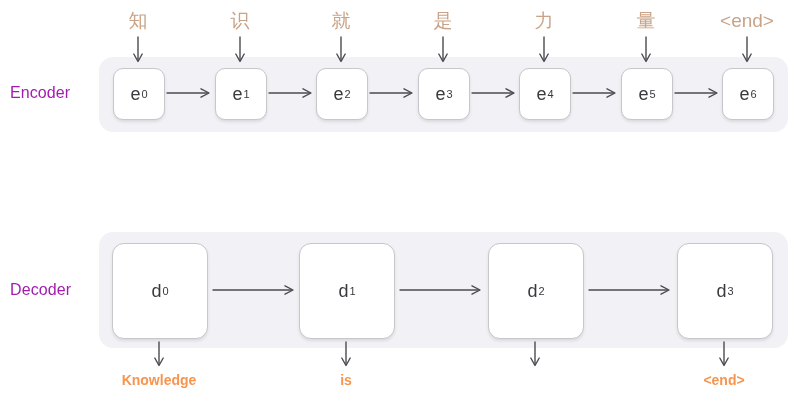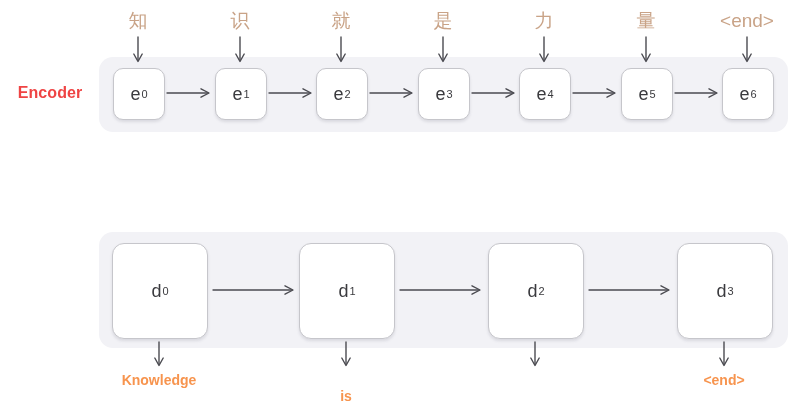--- a/index.html
+++ b/index.html
@@ -20,12 +20,11 @@
     position: absolute;
     left: 10px;
     width: 80px;
-    font-weight: 700;
+    font-weight: 400;
     font-size: 16px;
     line-height: 20px;
-    color: #ef4444;
+    color: #a21caf;
     letter-spacing: 0.1px;
-    text-align: center;
   }
   .token {
     position: absolute;

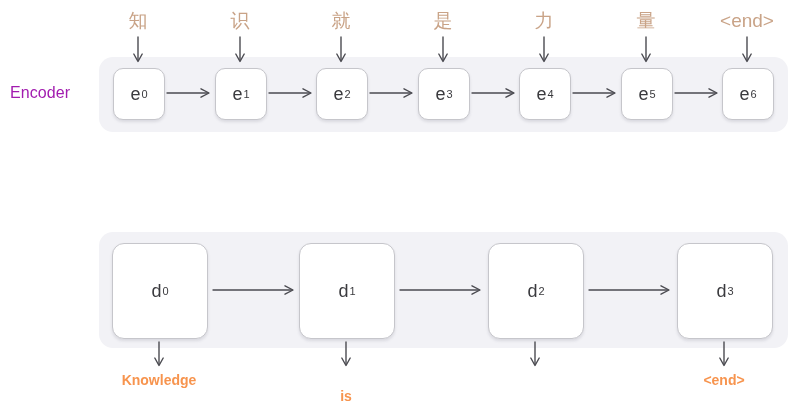--- a/index.html
+++ b/index.html
@@ -78,6 +78,7 @@
   <div class="band" style="left:99px; top:232px; width:689px; height:116px;"></div>
 
   <div class="row-label" style="top:83px;">Encoder</div>
+  <div class="row-label" style="top:280px;">Decoder</div>
 
   <div class="token in-token" style="left:98px;">知</div>
   <div class="token in-token" style="left:200px;">识</div>

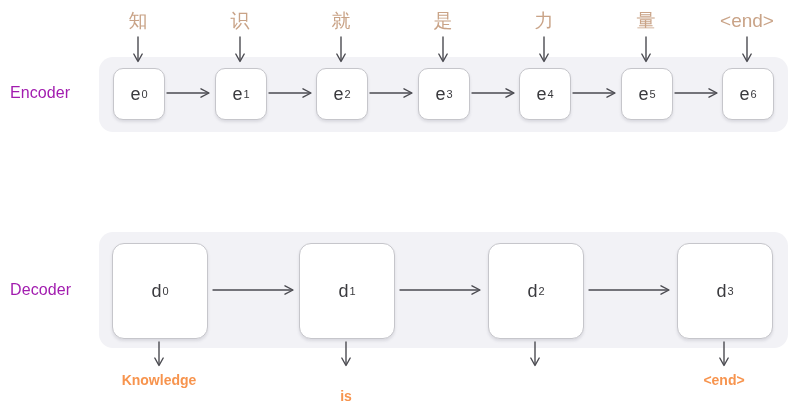--- a/index.html
+++ b/index.html
@@ -219,7 +219,7 @@
     </svg>
 
   <div class="token out-token" style="left:79px;">Knowledge</div>
-  <div class="token out-token" style="left:266px;margin-top:16px;">is</div>
+  <div class="token out-token" style="left:266px;">is</div>
   <div class="token out-token" style="left:644px;">&lt;end&gt;</div>
 
 </div>

